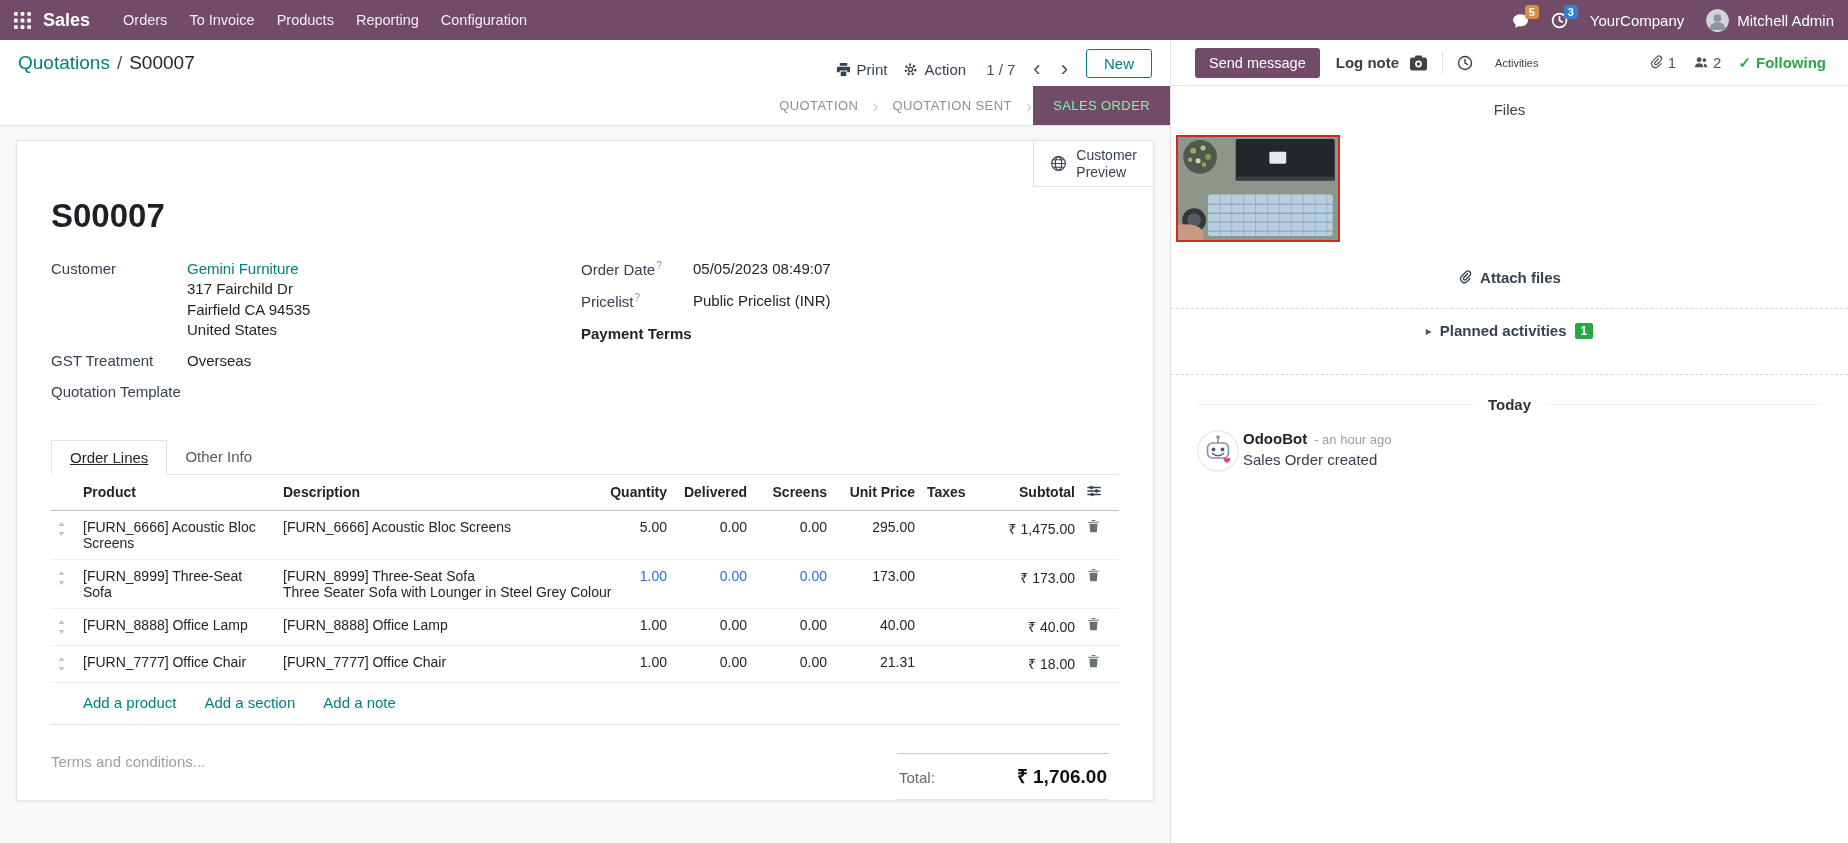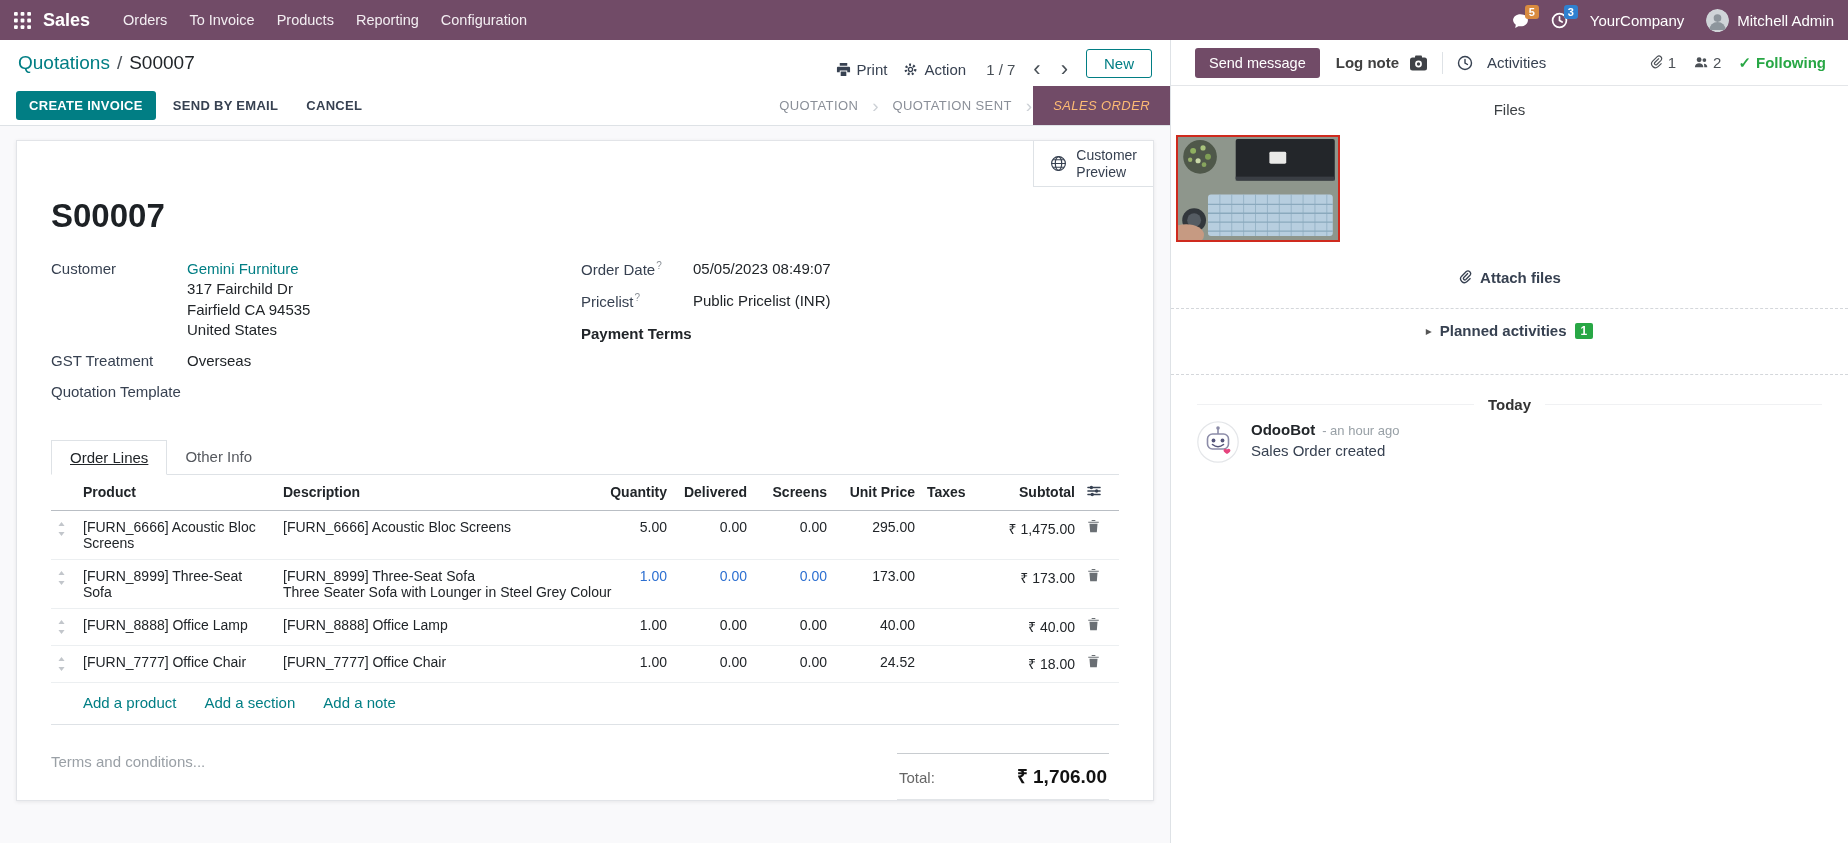--- a/index.html
+++ b/index.html
@@ -102,7 +102,7 @@
   .btn-lognote{background:none; border:none; color:#404040; font-size:15px; font-weight:600; margin-left:16px; font-family:inherit; cursor:pointer;}
   .cam-btn{background:none;border:none; margin-left:10px; cursor:pointer; padding:0;}
   .vdiv{width:1px; height:22px; background:#dee2e6; margin:0 14px;}
-  .btn-activities{background:none;border:none; display:flex; align-items:center; gap:14px; color:#374151; font-size:15px; font-weight:500; font-family:inherit; cursor:pointer;}
+  .btn-activities{background:none;border:none; display:flex; align-items:center; gap:22px; color:#374151; font-size:11px; font-weight:500; font-family:inherit; cursor:pointer;}
   .chatter-top-right{margin-left:auto; display:flex; align-items:center; gap:17px;}
   .counter{display:flex; align-items:center; gap:4px; color:#4c5157; font-size:15px; cursor:pointer;}
   .following{display:flex; align-items:center; gap:5px; color:var(--success); font-size:15px; font-weight:600; cursor:pointer;}

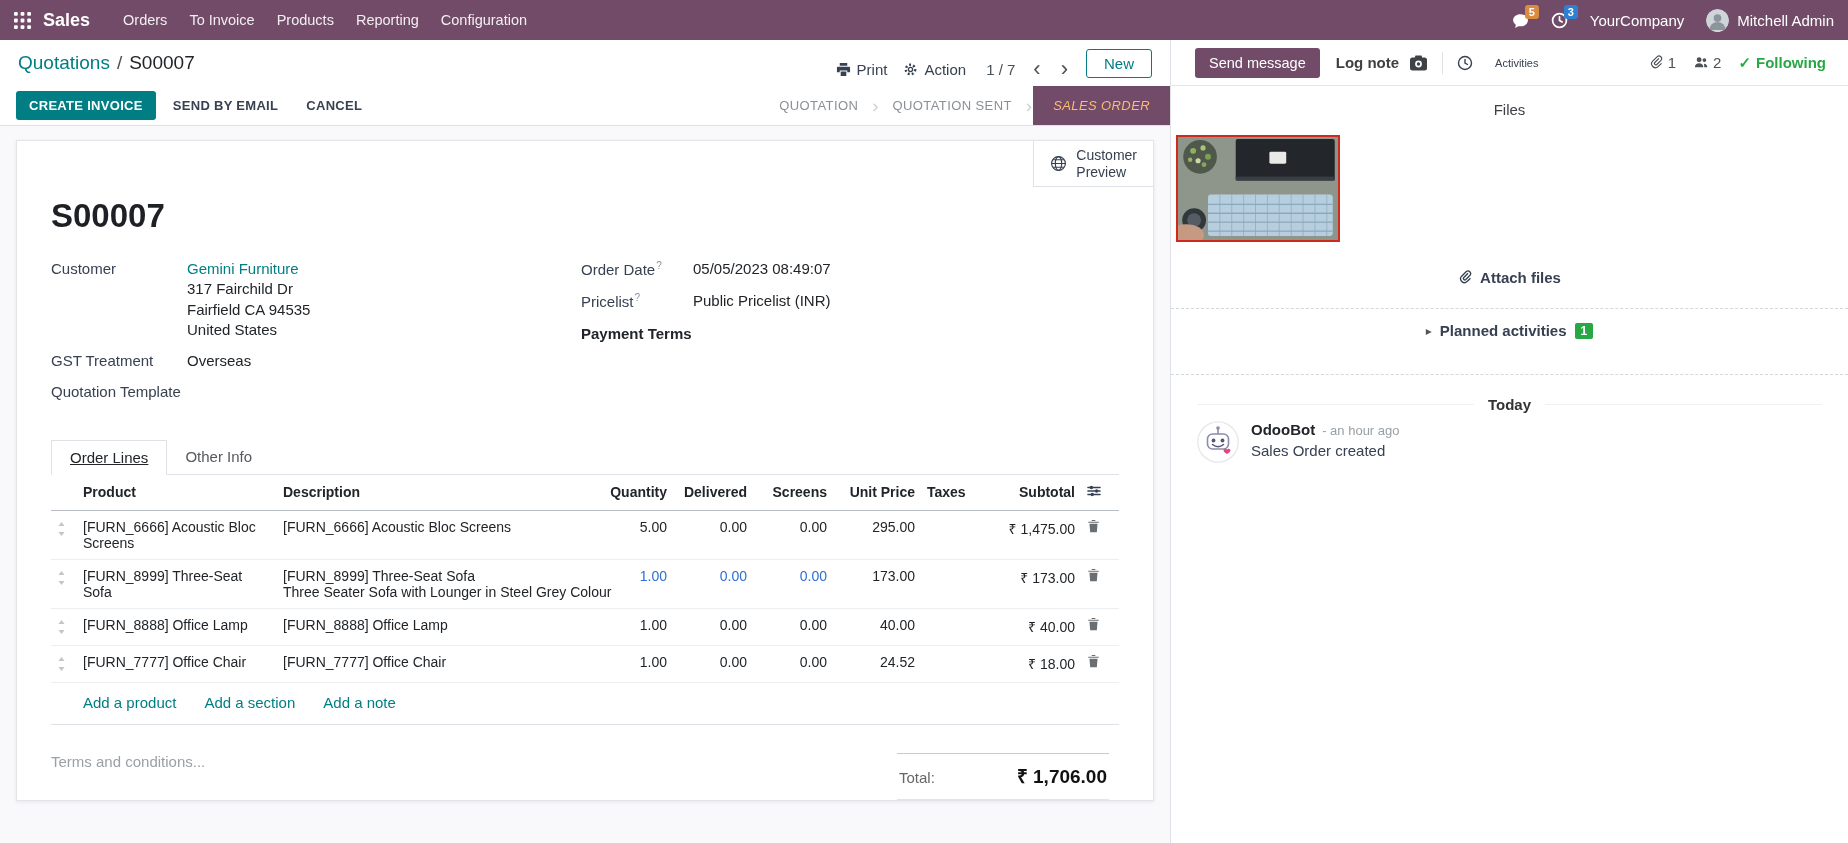--- a/index.html
+++ b/index.html
@@ -220,11 +220,6 @@
     </div>
 
     <div class="button-row">
-      <div class="br-left">
-        <button class="btn-primary">CREATE INVOICE</button>
-        <button class="btn-flat">SEND BY EMAIL</button>
-        <button class="btn-flat">CANCEL</button>
-      </div>
       <div class="statusbar">
         <div class="sb-item">QUOTATION</div>
         <span class="sb-chev">›</span>

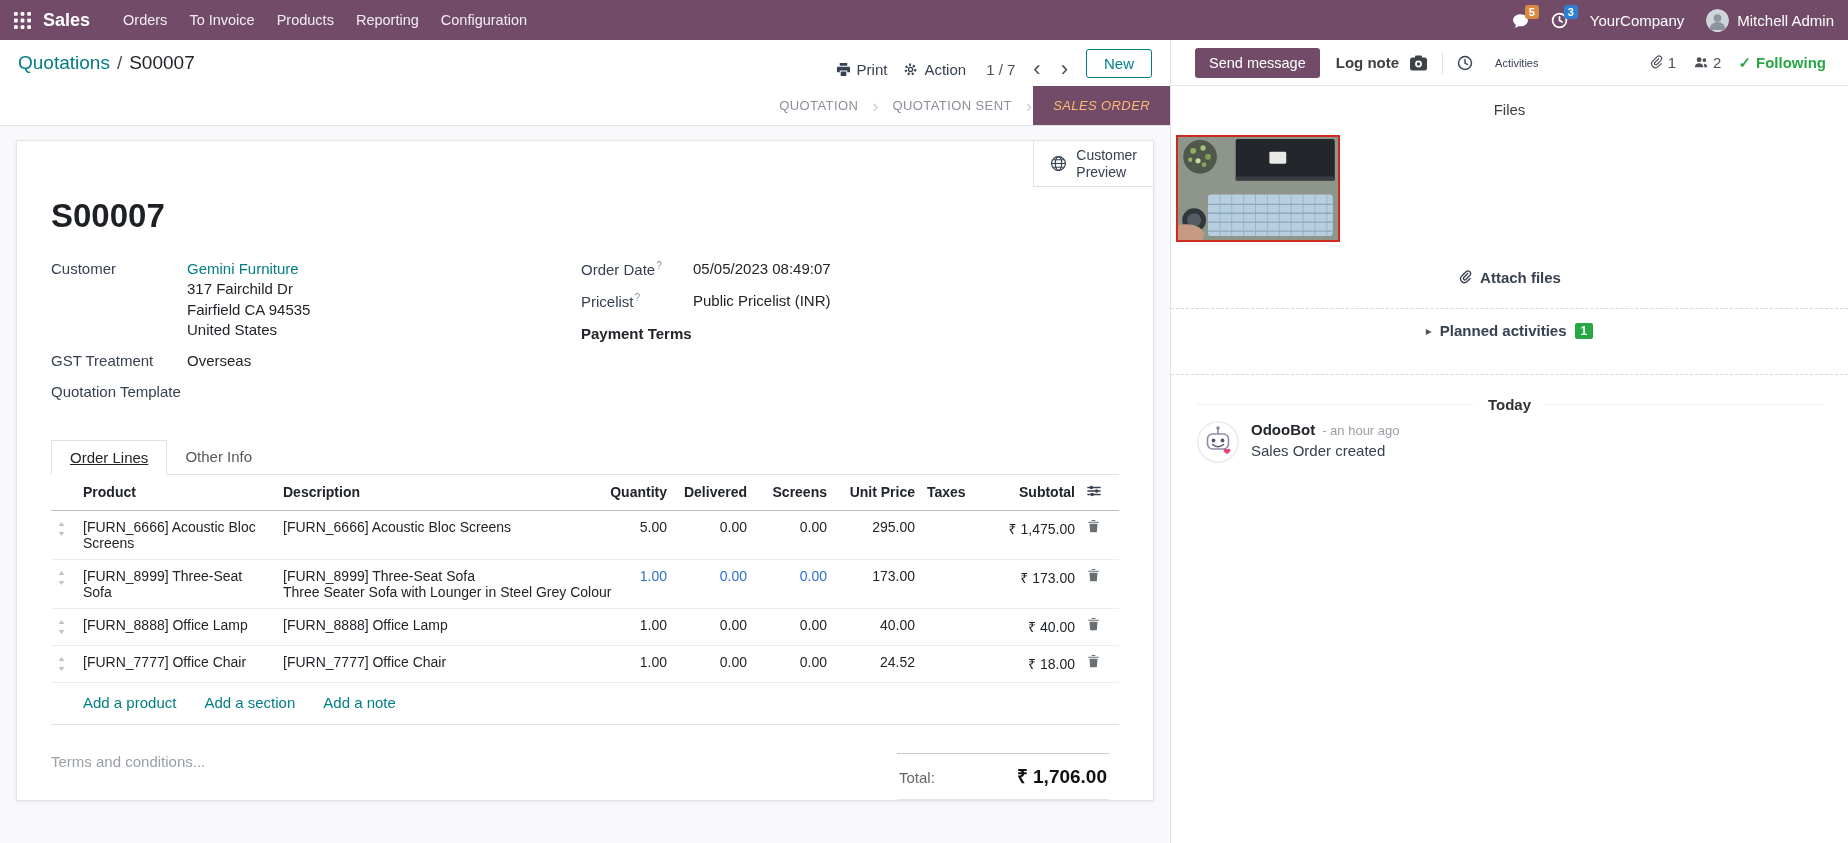--- a/index.html
+++ b/index.html
@@ -46,7 +46,7 @@
   .btn-flat{background:none; border:none; color:#374151; padding:7px 11px; font-size:13px; font-weight:600; letter-spacing:.3px; font-family:inherit; cursor:pointer;}
   .statusbar{margin-left:auto; display:flex; align-items:stretch;}
   .sb-item{display:flex; align-items:center; padding:0 13px; color:#8a8f98; font-size:13px; letter-spacing:.4px; cursor:pointer;}
-  .sb-item.active{background:var(--primary); color:#fdba74; padding:0 20px; font-weight:500;font-style:italic;}
+  .sb-item.active{background:var(--primary); color:#86efac; padding:0 20px; font-weight:500;}
   .sb-chev{display:flex; align-items:center; color:#cdd1d6; font-size:19px; padding:0 1px;}
 
   

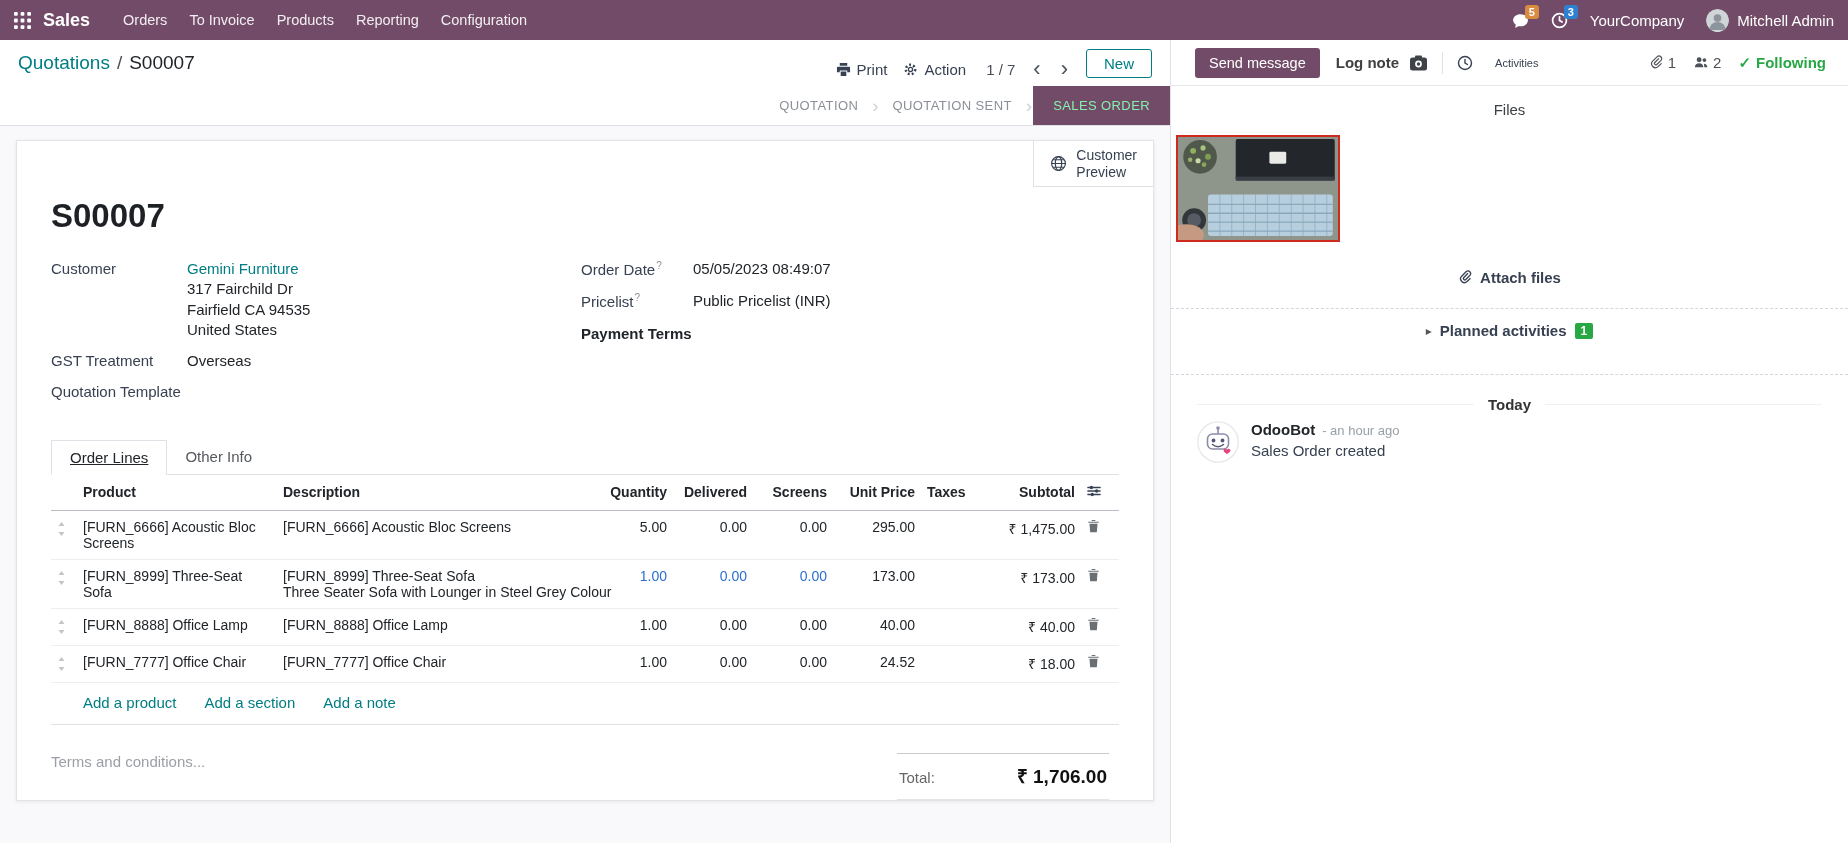--- a/index.html
+++ b/index.html
@@ -119,7 +119,7 @@
   .date-divider{margin-top:21px; display:flex; align-items:center; gap:14px; padding:0 26px;}
   .date-divider:before,.date-divider:after{content:""; flex:1; border-top:1px solid #f0f1f3;}
   .date-divider span{font-size:15px; font-weight:700; color:#333;}
-  .message{margin-top:8px; padding:0 26px; display:flex; gap:12px;}
+  .message{margin-top:17px; padding:0 26px; display:flex; gap:4px;}
   .msg-avatar{width:42px; height:42px; flex-shrink:0; cursor:pointer;}
   .msg-head{display:flex; align-items:baseline; gap:7px;}
   .msg-author{font-size:15px; font-weight:700; color:#212529;}

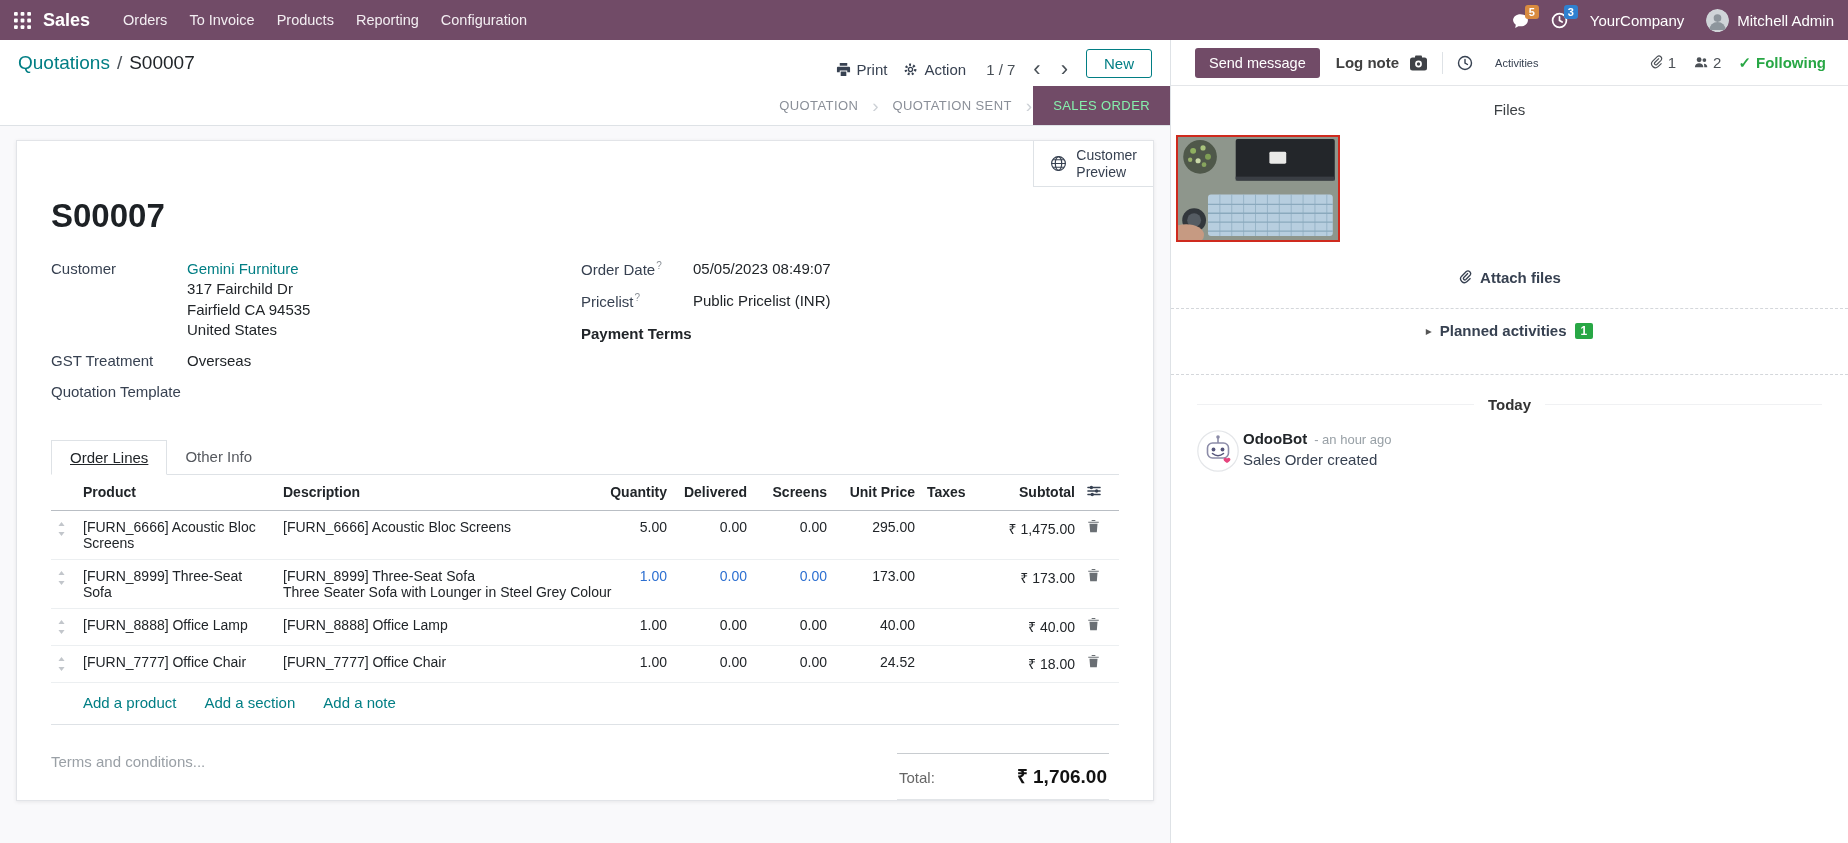--- a/index.html
+++ b/index.html
@@ -399,7 +399,7 @@
                 <td class="num">1.00</td>
                 <td class="num">0.00</td>
                 <td class="num">0.00</td>
-                <td class="num">24.52</td>
+                <td class="num">21.31</td>
                 <td></td>
                 <td class="num">₹ 18.00</td>
                 <td><button class="trash-btn"><span><svg width="13" height="14" viewBox="0 0 14 16" fill="currentColor">

